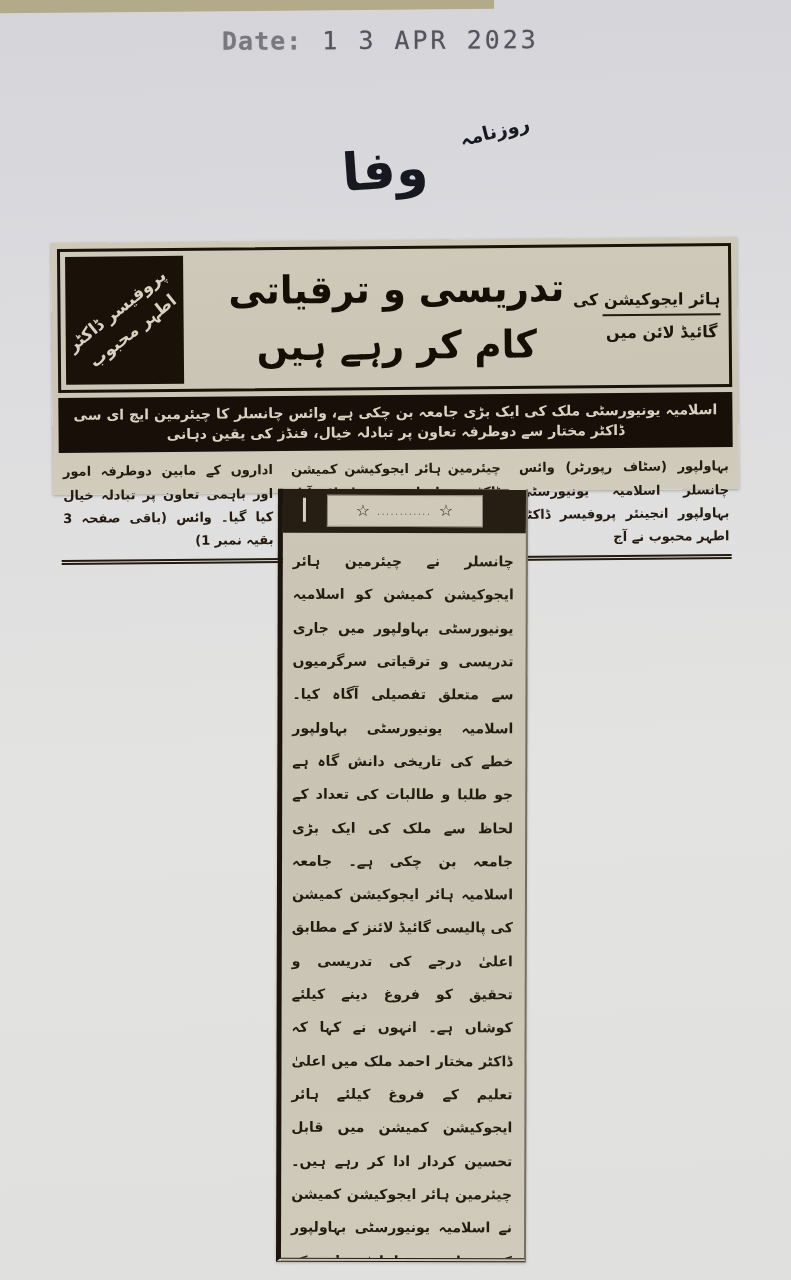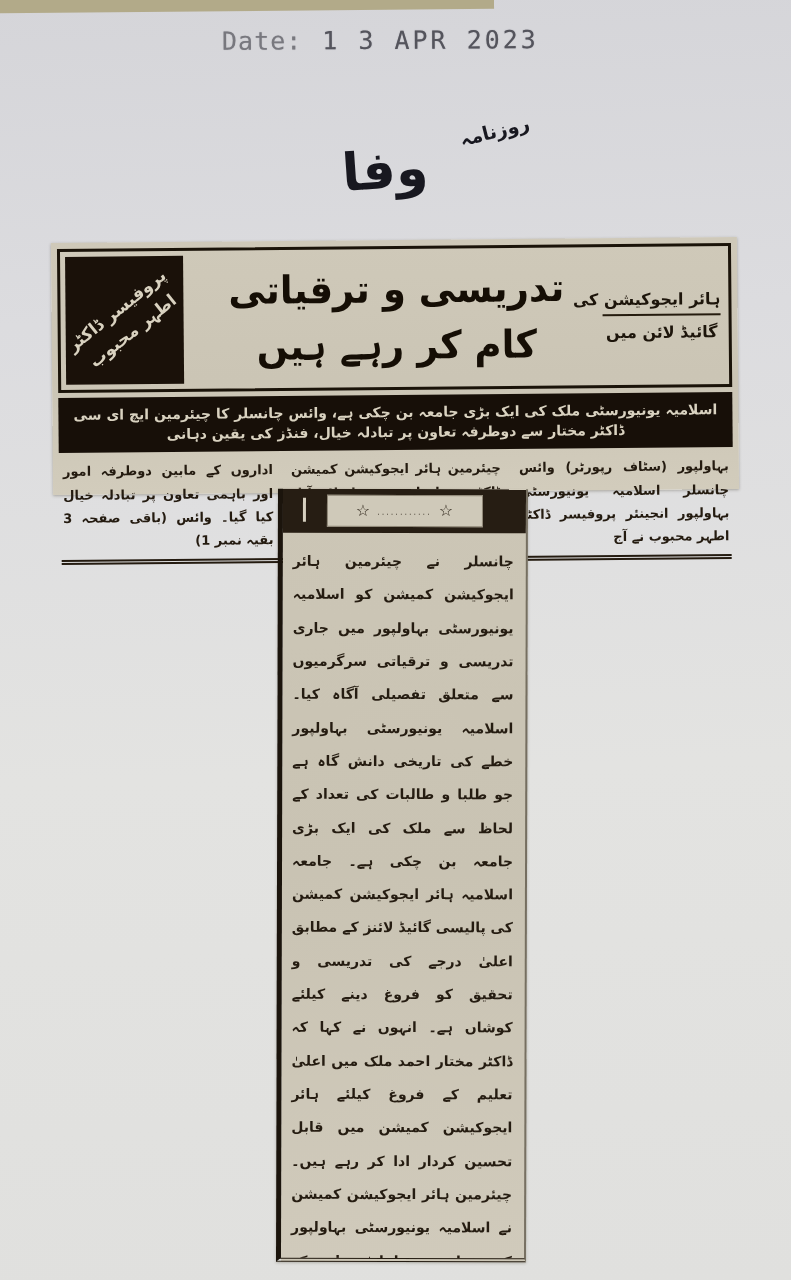--- a/index.html
+++ b/index.html
@@ -19,7 +19,7 @@
     letter-spacing:1px;transform:rotate(-.3deg);
     text-shadow:0 0 1px rgba(90,90,100,.55);
   }
-  .stamp .lbl{opacity:.72;}
+  .stamp .lbl{opacity:.72;font-weight:bold;}
   .stamp .val{letter-spacing:3px;}
   
   .handwriting{position:absolute;left:300px;top:112px;width:240px;height:110px;color:#181820;}

